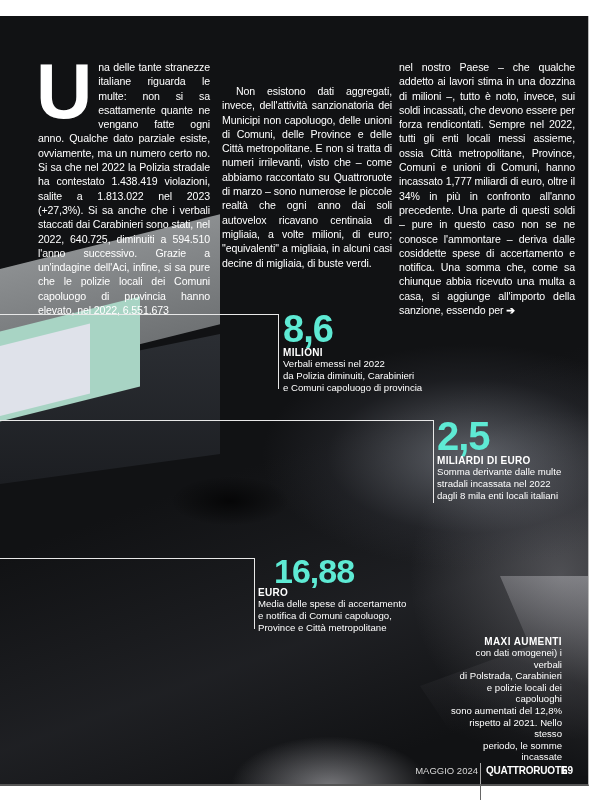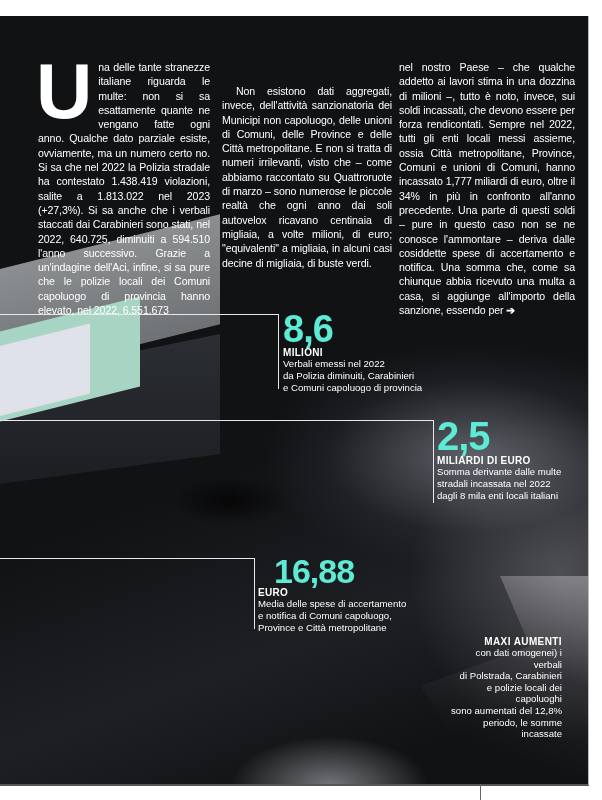--- a/index.html
+++ b/index.html
@@ -136,6 +136,7 @@
       <div>di Polstrada, Carabinieri</div>
       <div>e polizie locali dei capoluoghi</div>
       <div>sono aumentati del 12,8%</div>
+      <div>rispetto al 2021. Nello stesso</div>
       <div>periodo, le somme incassate</div>
 
     </div>

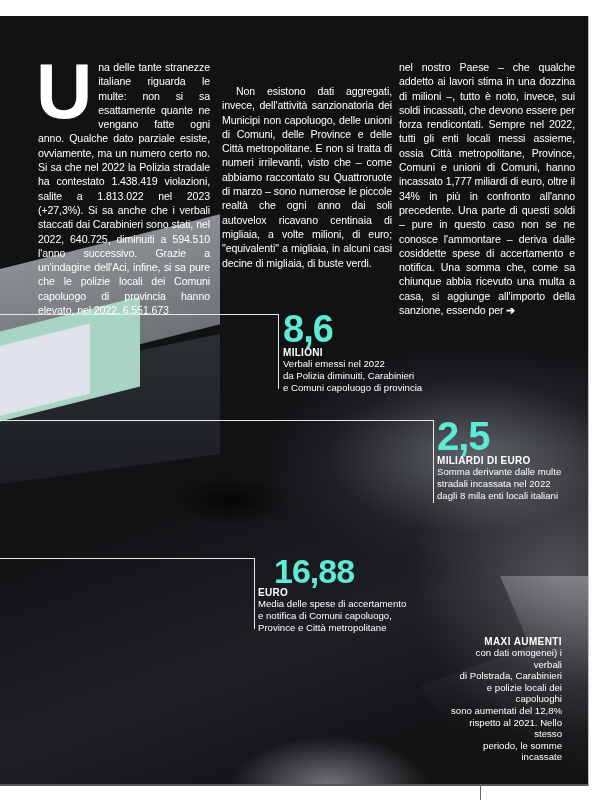--- a/index.html
+++ b/index.html
@@ -142,6 +142,12 @@
     </div>
   </div>
 
+  <div class="footer" style="top:749px;">
+    <span class="issue">MAGGIO 2024</span>
+    <span class="sep"></span>
+    <span class="brand">QUATTRORUOTE</span>
+    <span class="pageno">69</span>
+  </div>
 </div>
 <div class="sep-out"></div>
 

